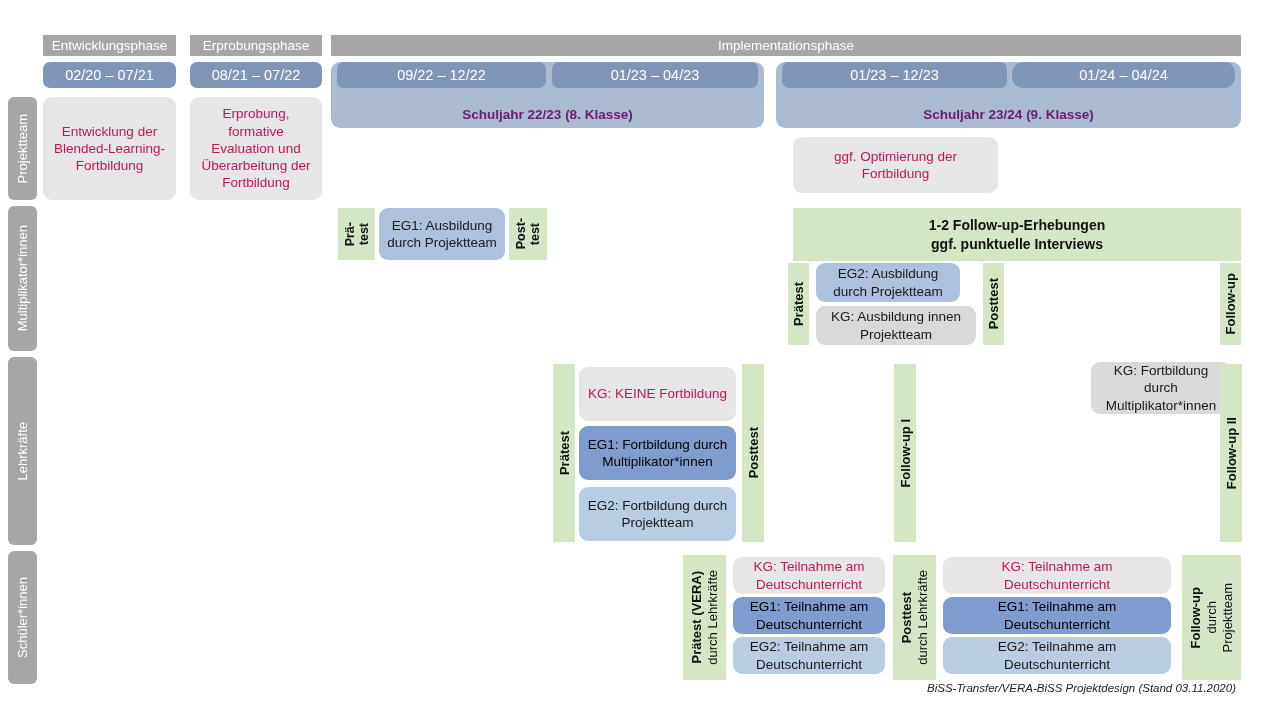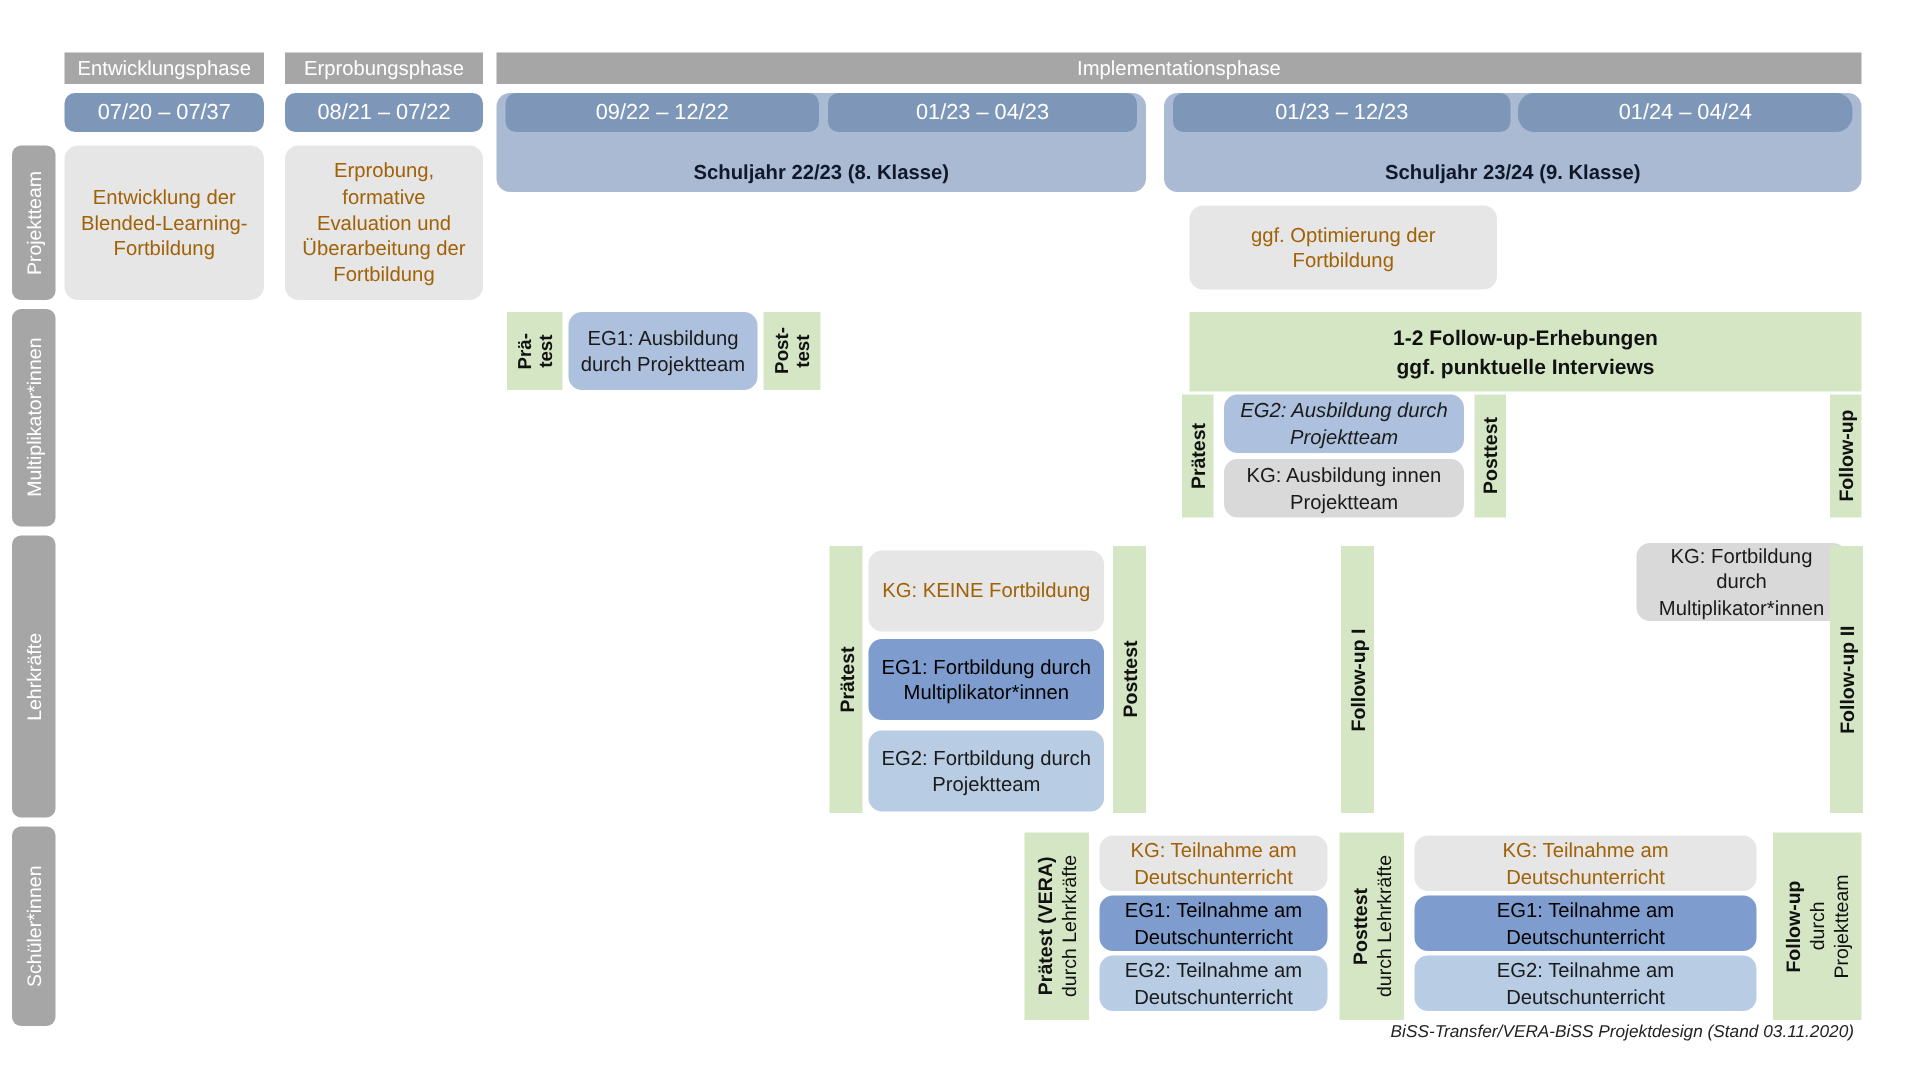--- a/index.html
+++ b/index.html
@@ -128,7 +128,7 @@
   </div>
 
   <div class="abs period" style="left:43px;top:62px;width:133px;">
-    <span>07/20 – 07/37</span>
+    <span>02/20 – 07/21</span>
   </div>
   <div class="abs period" style="left:190px;top:62px;width:132px;">
     <span>08/21 – 07/22</span>

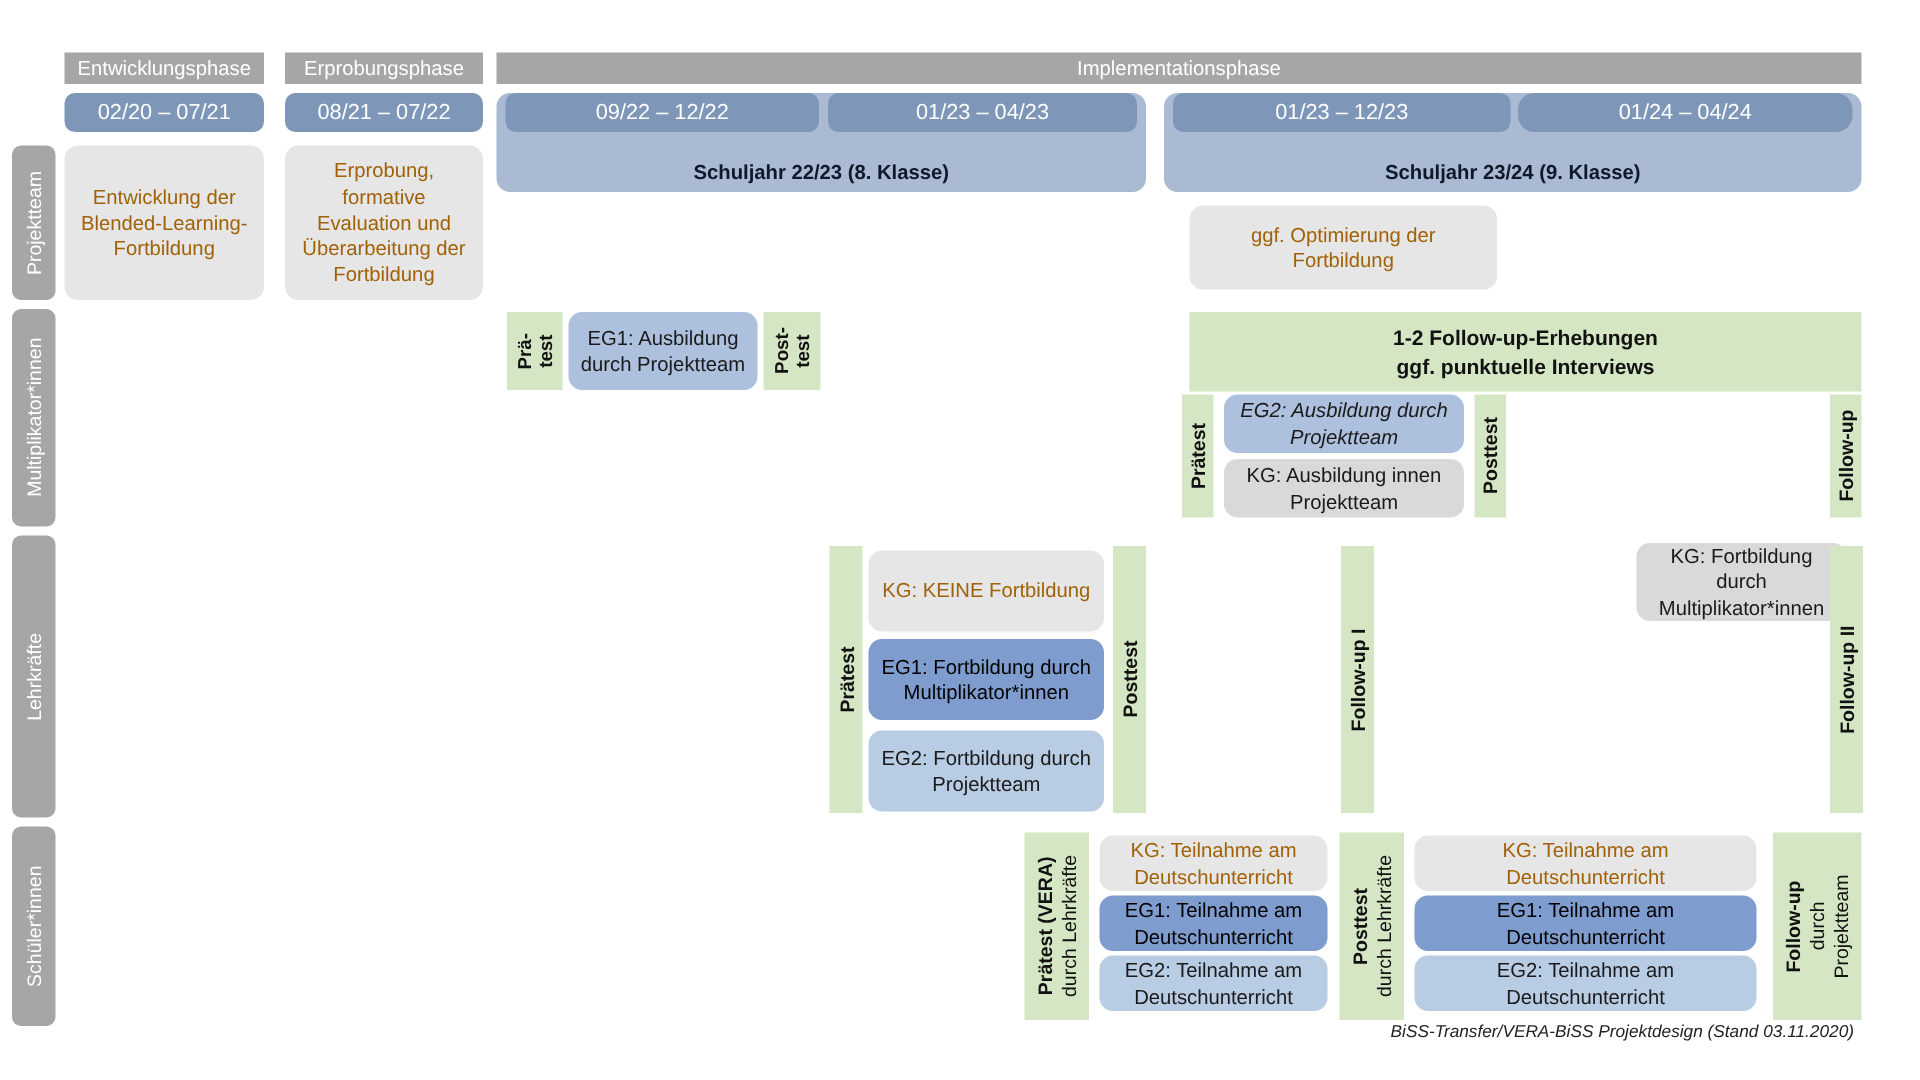--- a/index.html
+++ b/index.html
@@ -61,7 +61,7 @@
     line-height:1.28;
     padding:2px 6px;
   }
-  .box-gray   {background:#e6e6e6;color:#a16207;}
+  .box-gray   {background:#e6e6e6;color:#be185d;}
   .box-gray2  {background:#d9d9d9;color:#1a1a1a;}
   .box-blue-lt{background:#adc0dd;color:#1a1a1a;}
   .box-blue-md{background:#7e9ccd;color:#000000;}

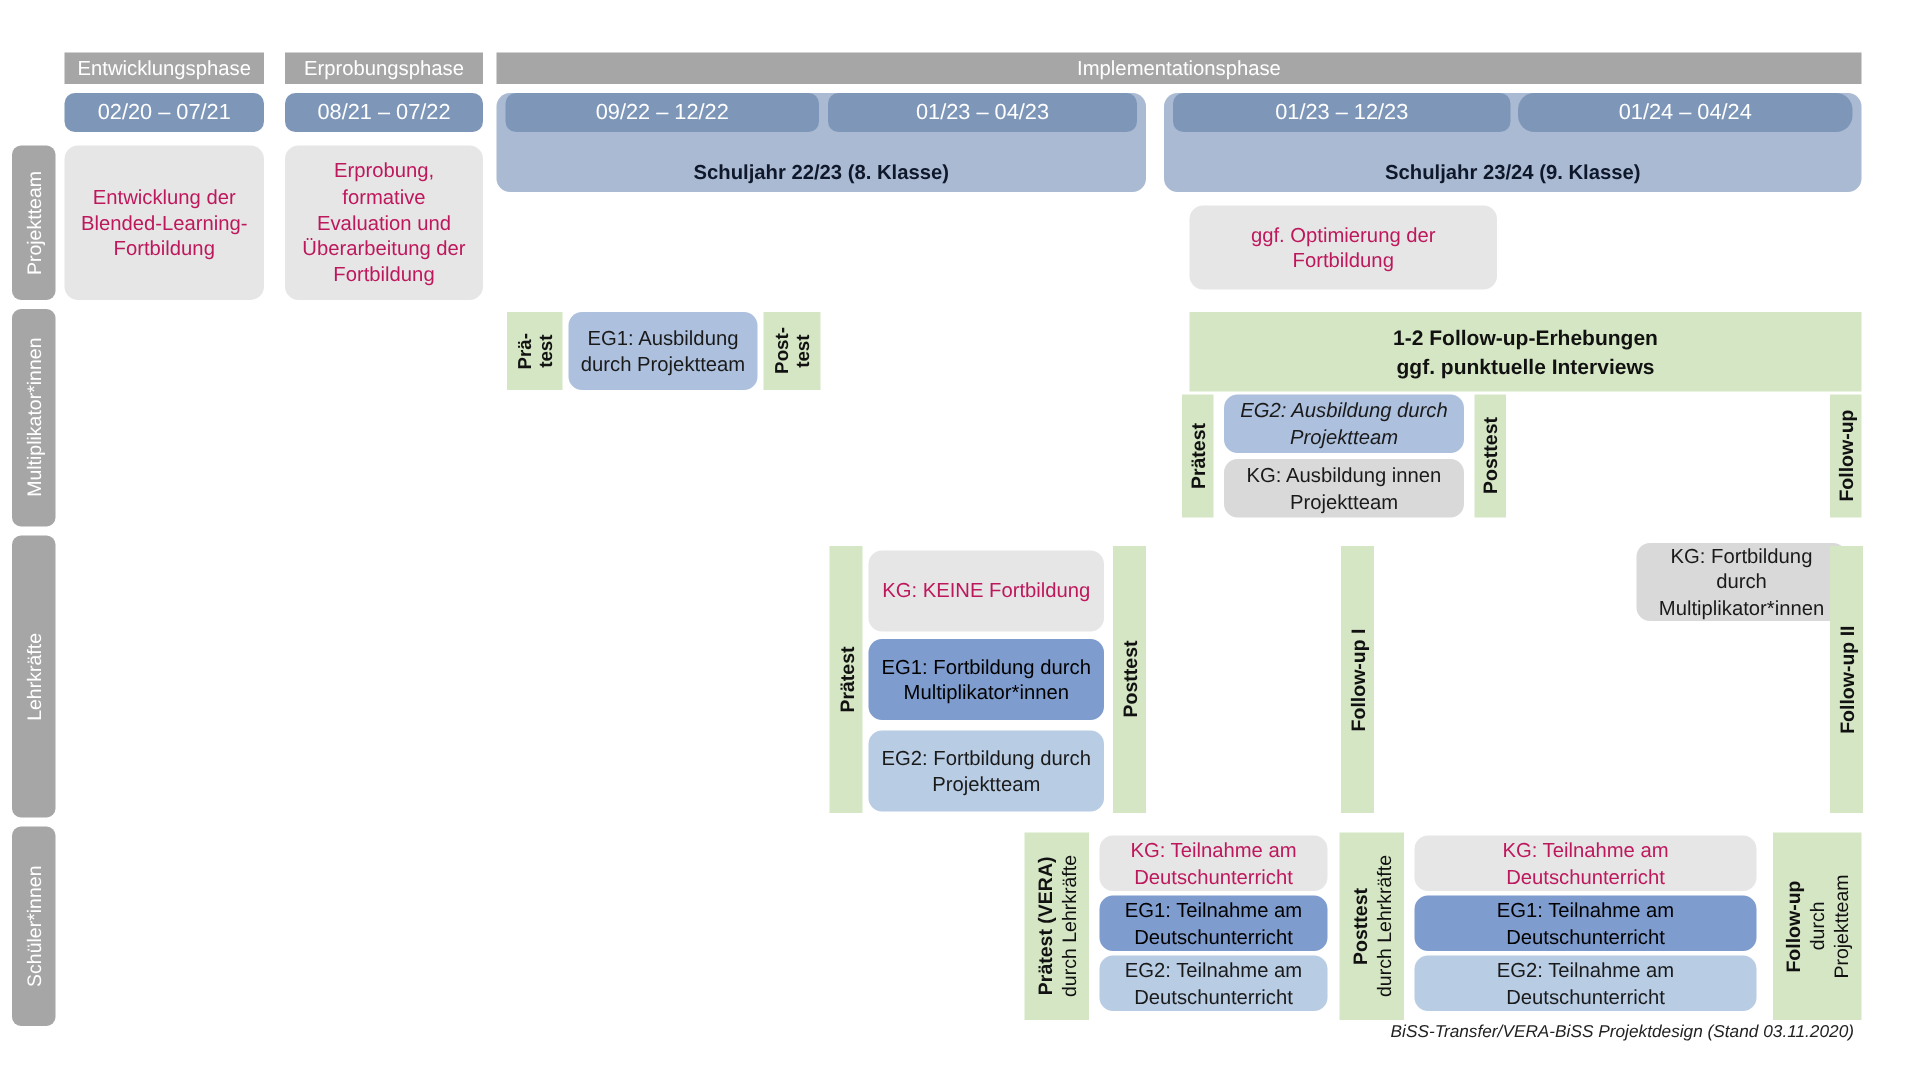--- a/index.html
+++ b/index.html
@@ -32,7 +32,7 @@
   }
   
   .schuljahr{
-    background:#a9bad2;color:#0f172a;
+    background:#a9bad2;color:#701a75;
     border-radius:9px;
     font-size:13.5px;font-weight:bold;
     display:flex;align-items:flex-end;justify-content:center;

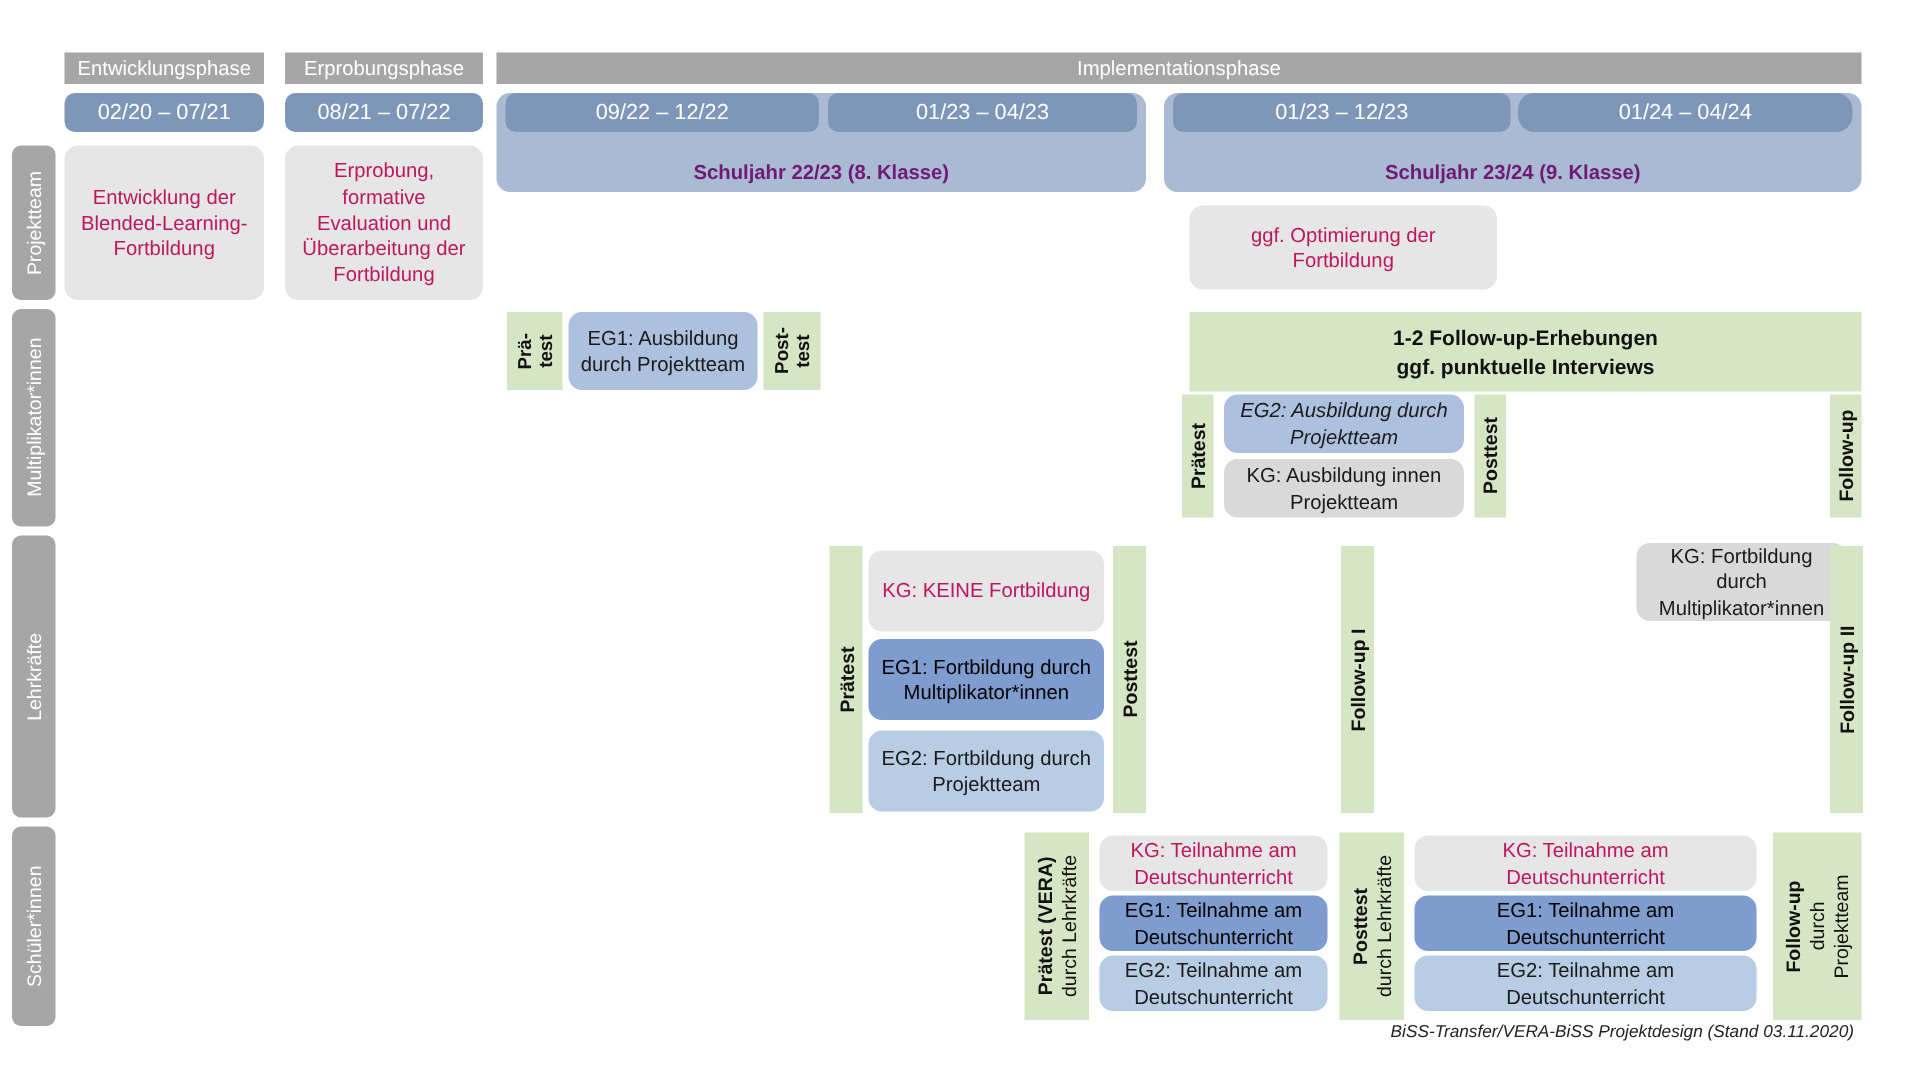--- a/index.html
+++ b/index.html
@@ -203,7 +203,7 @@
   <div class="abs green" style="left:788px;top:263px;width:21px;height:82px;">
     <span class="vt">Prätest</span>
   </div>
-  <div class="abs box box-blue-lt" style="left:816px;top:263px;width:160px;height:39px;font-style:italic;">
+  <div class="abs box box-blue-lt" style="left:816px;top:263px;width:144px;height:39px;">
     <span>EG2:  Ausbildung durch Projektteam</span>
   </div>
   <div class="abs box box-gray2" style="left:816px;top:306px;width:160px;height:39px;">

